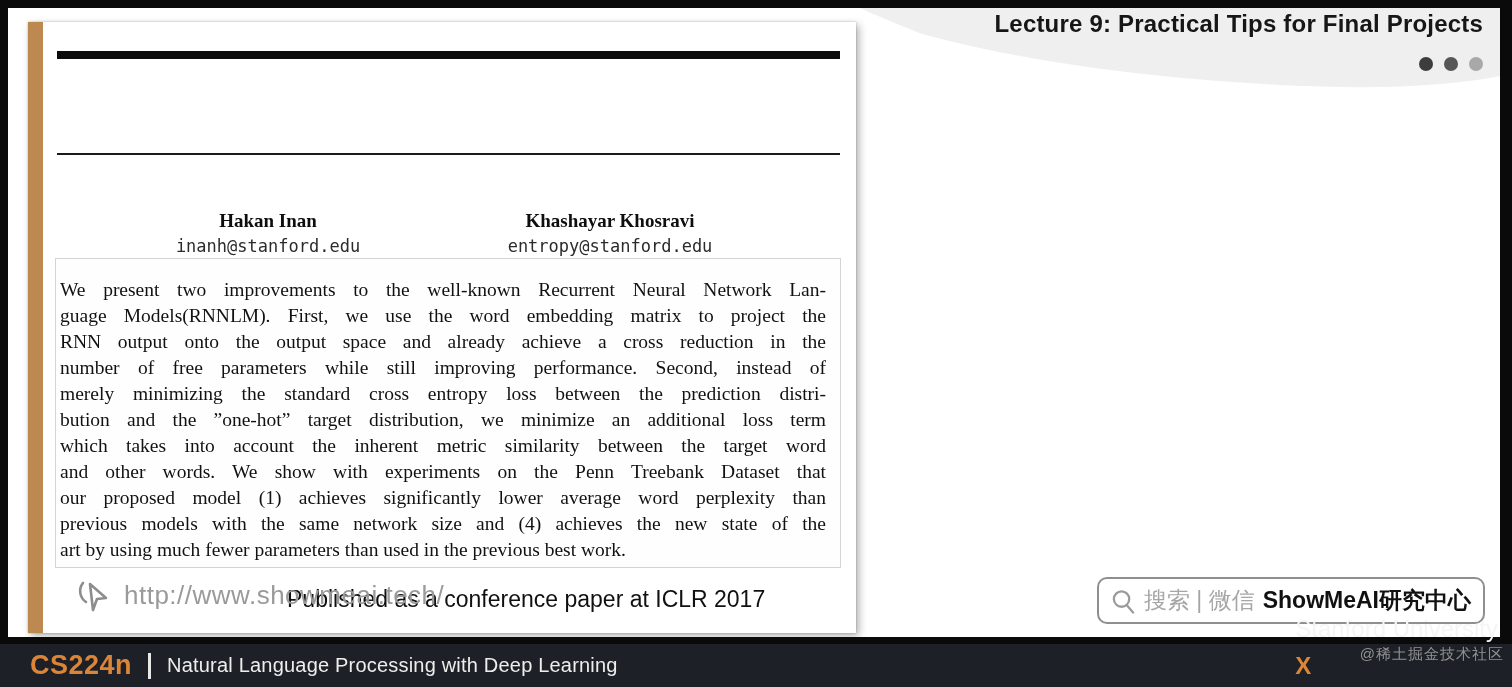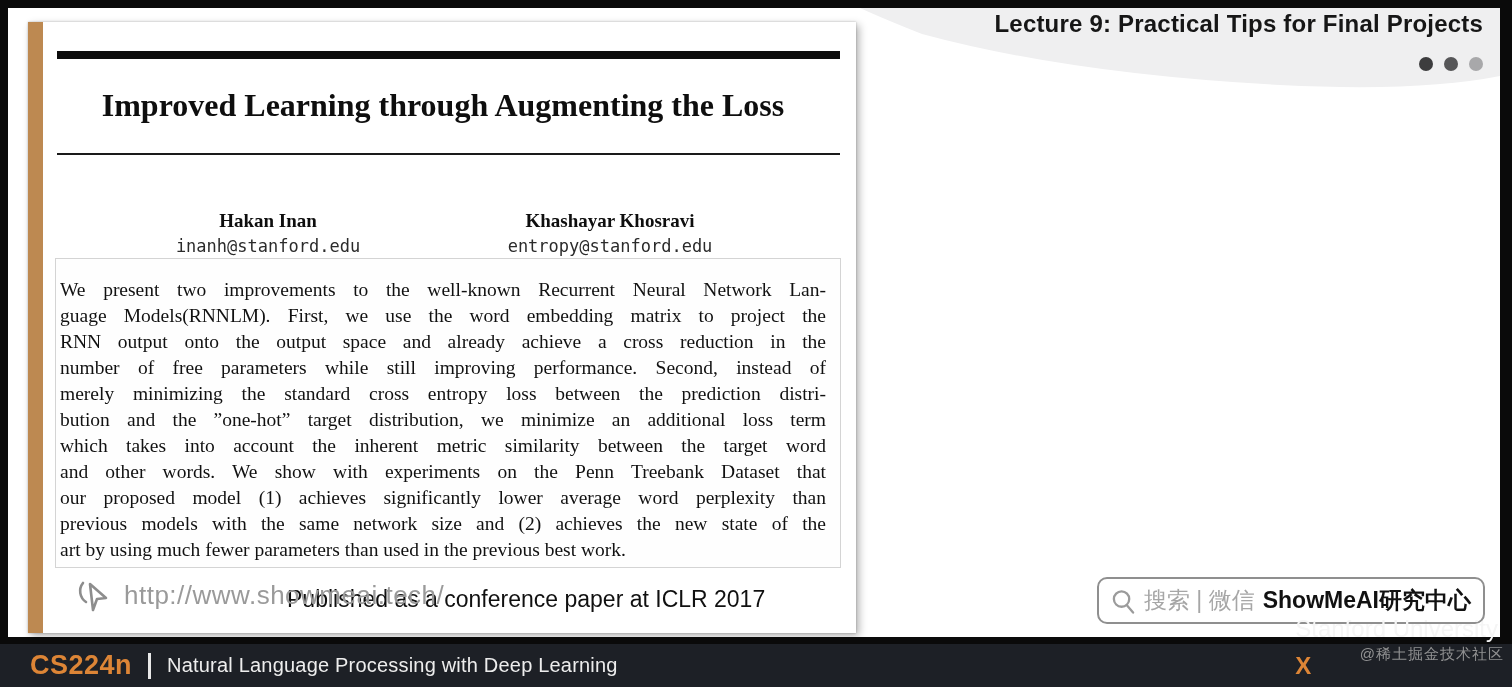--- a/index.html
+++ b/index.html
@@ -185,7 +185,6 @@
   <div class="paper-card">
     <div class="spine" style="background:#bd8951"></div>
     <div class="rule-thick"></div>
-    <div class="paper-title">Improved Learning through Augmenting the Loss</div>
     <div class="rule-thin"></div>
 
     <div class="author-col col1">

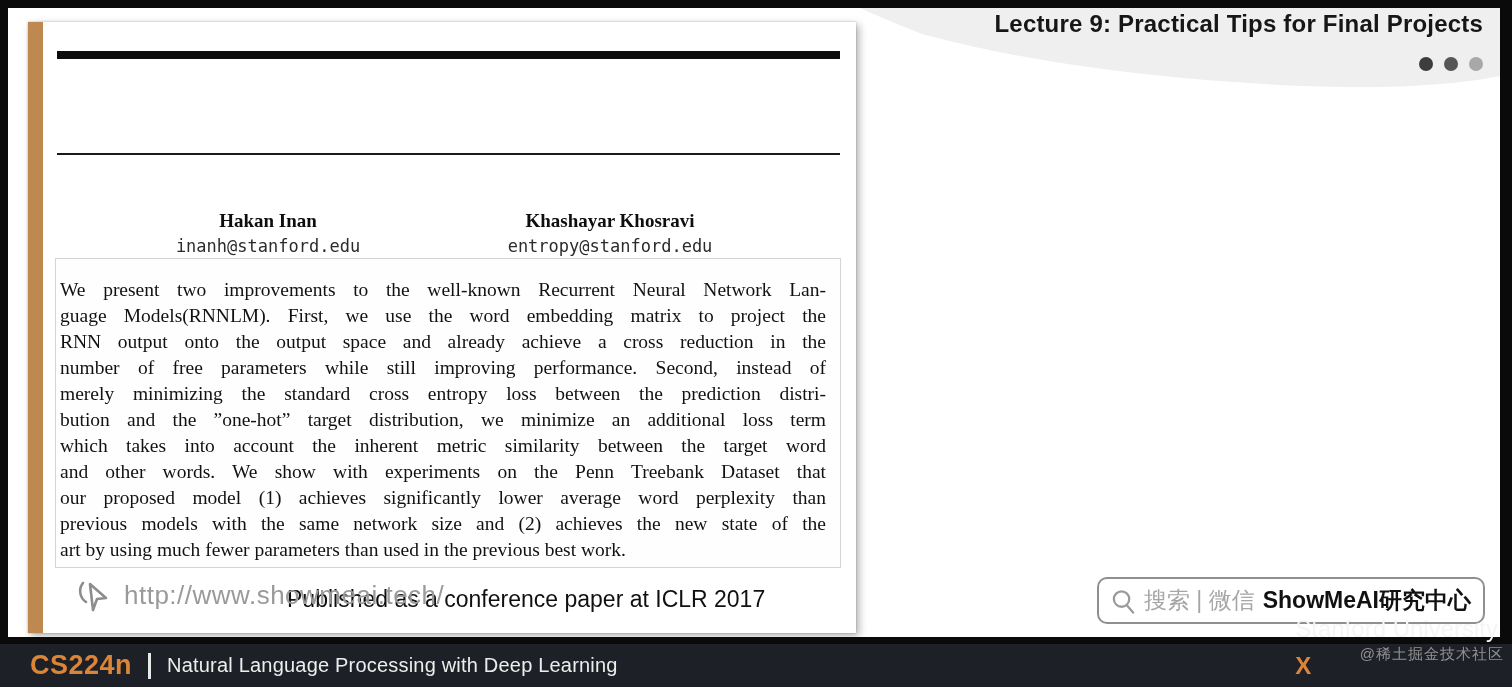--- a/index.html
+++ b/index.html
@@ -207,7 +207,7 @@
           <div class="abstract-line">which takes into account the inherent metric similarity between the target word</div>
           <div class="abstract-line">and other words. We show with experiments on the Penn Treebank Dataset that</div>
           <div class="abstract-line">our proposed model (1) achieves significantly lower average word perplexity than</div>
-          <div class="abstract-line">previous models with the same network size and (2) achieves the new state of the</div>
+          <div class="abstract-line">previous models with the same network size and (4) achieves the new state of the</div>
           <div class="abstract-line">art by using much fewer parameters than used in the previous best work.</div>
         </div>
     </div>

